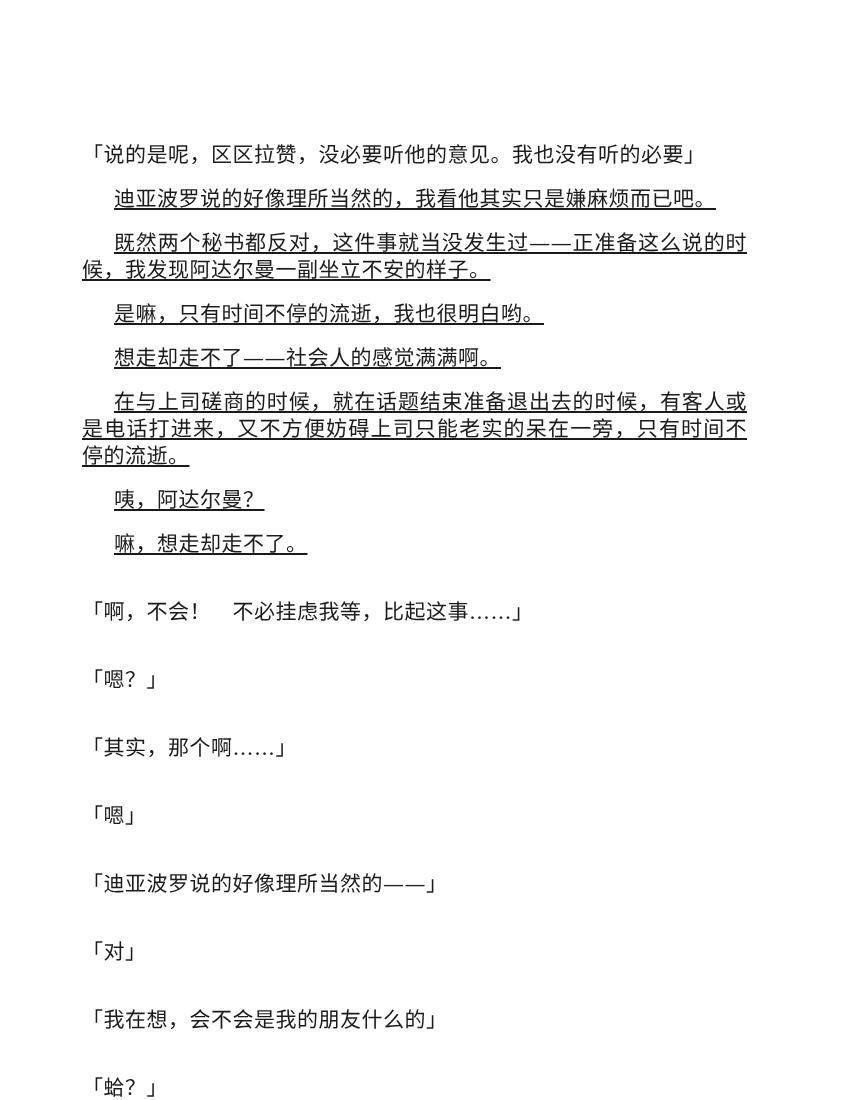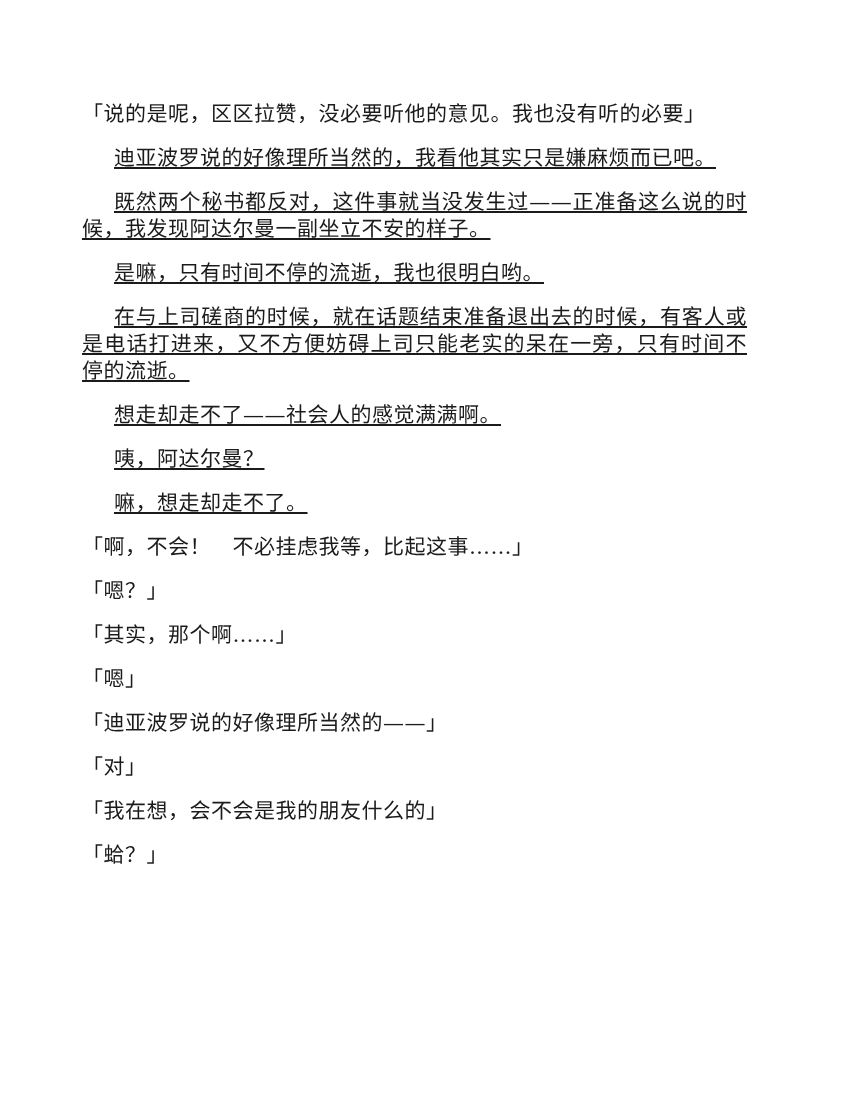--- a/index.html
+++ b/index.html
@@ -35,6 +35,7 @@
   }
   p.para.dialogue {
     text-indent: 0;
+    margin-top: 41px;
   }
 </style>
 </head>

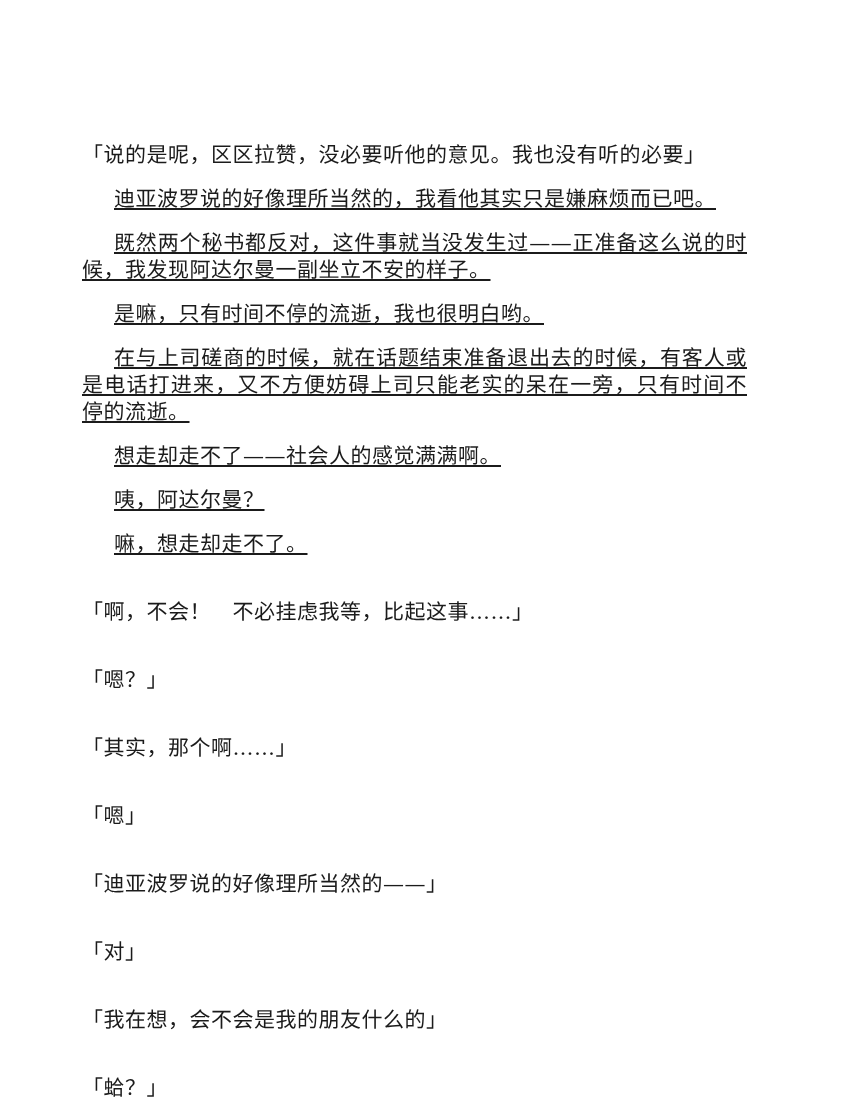--- a/index.html
+++ b/index.html
@@ -46,8 +46,8 @@
     <p class="para narration">迪亚波罗说的好像理所当然的，我看他其实只是嫌麻烦而已吧。</p>
     <p class="para narration">既然两个秘书都反对，这件事就当没发生过——正准备这么说的时候，我发现阿达尔曼一副坐立不安的样子。</p>
     <p class="para narration">是嘛，只有时间不停的流逝，我也很明白哟。</p>
+    <p class="para narration">想走却走不了——社会人的感觉满满啊。</p>
     <p class="para narration">在与上司磋商的时候，就在话题结束准备退出去的时候，有客人或是电话打进来，又不方便妨碍上司只能老实的呆在一旁，只有时间不停的流逝。</p>
-    <p class="para narration">想走却走不了——社会人的感觉满满啊。</p>
     <p class="para narration">咦，阿达尔曼？</p>
     <p class="para narration">嘛，想走却走不了。</p>
     <p class="para dialogue">「啊，不会！　不必挂虑我等，比起这事……」</p>

